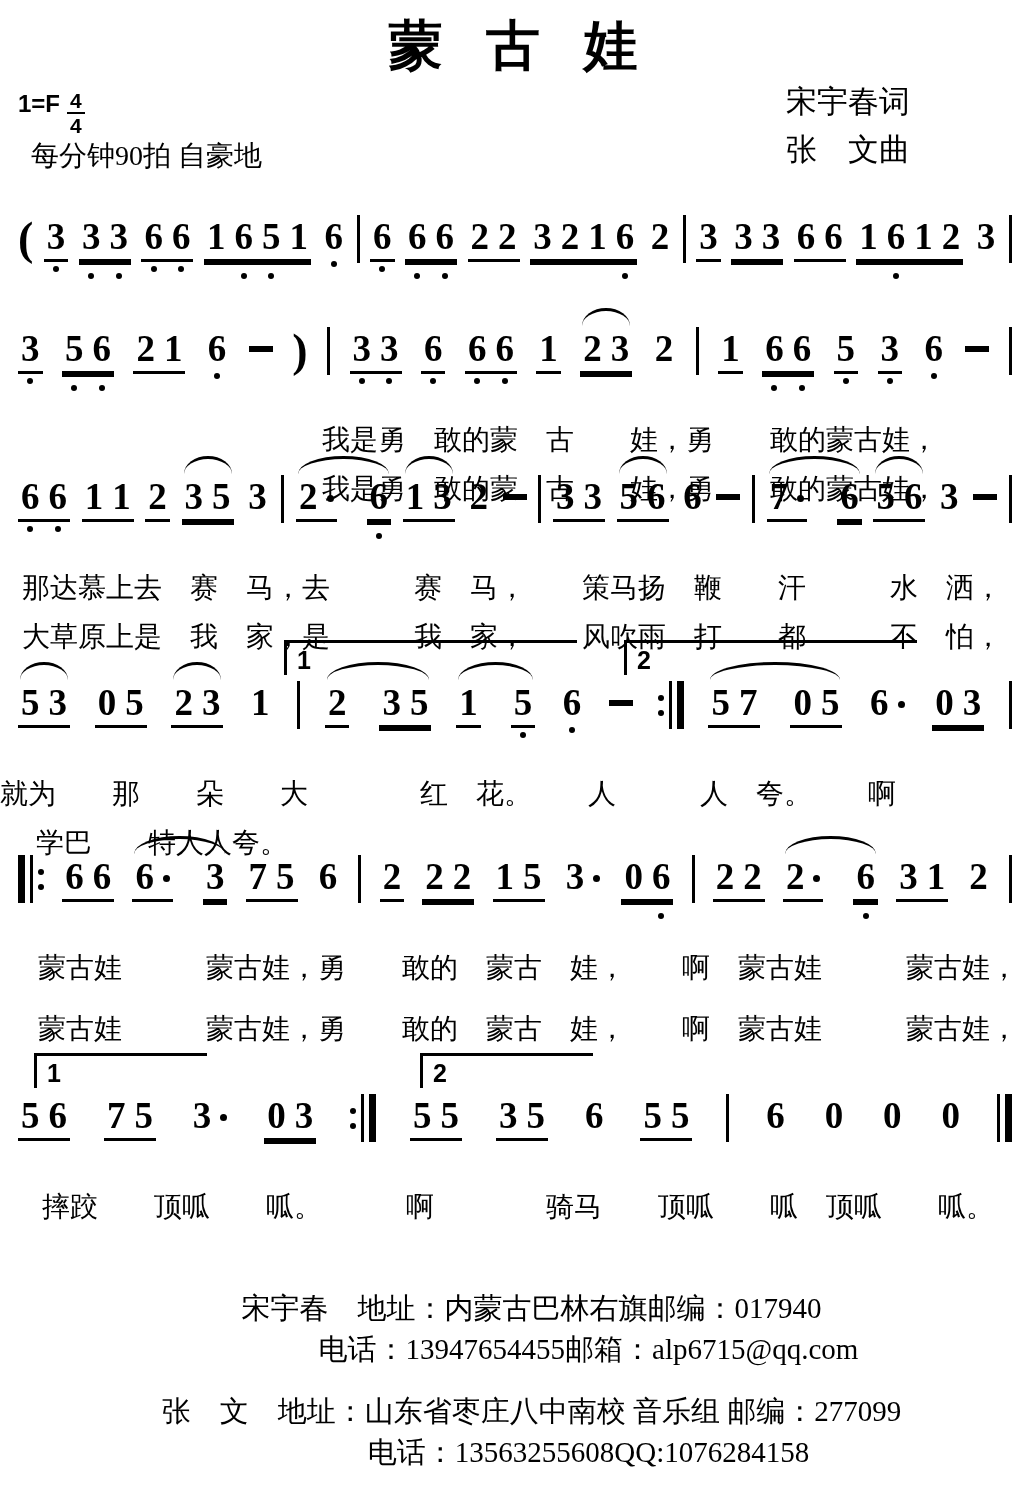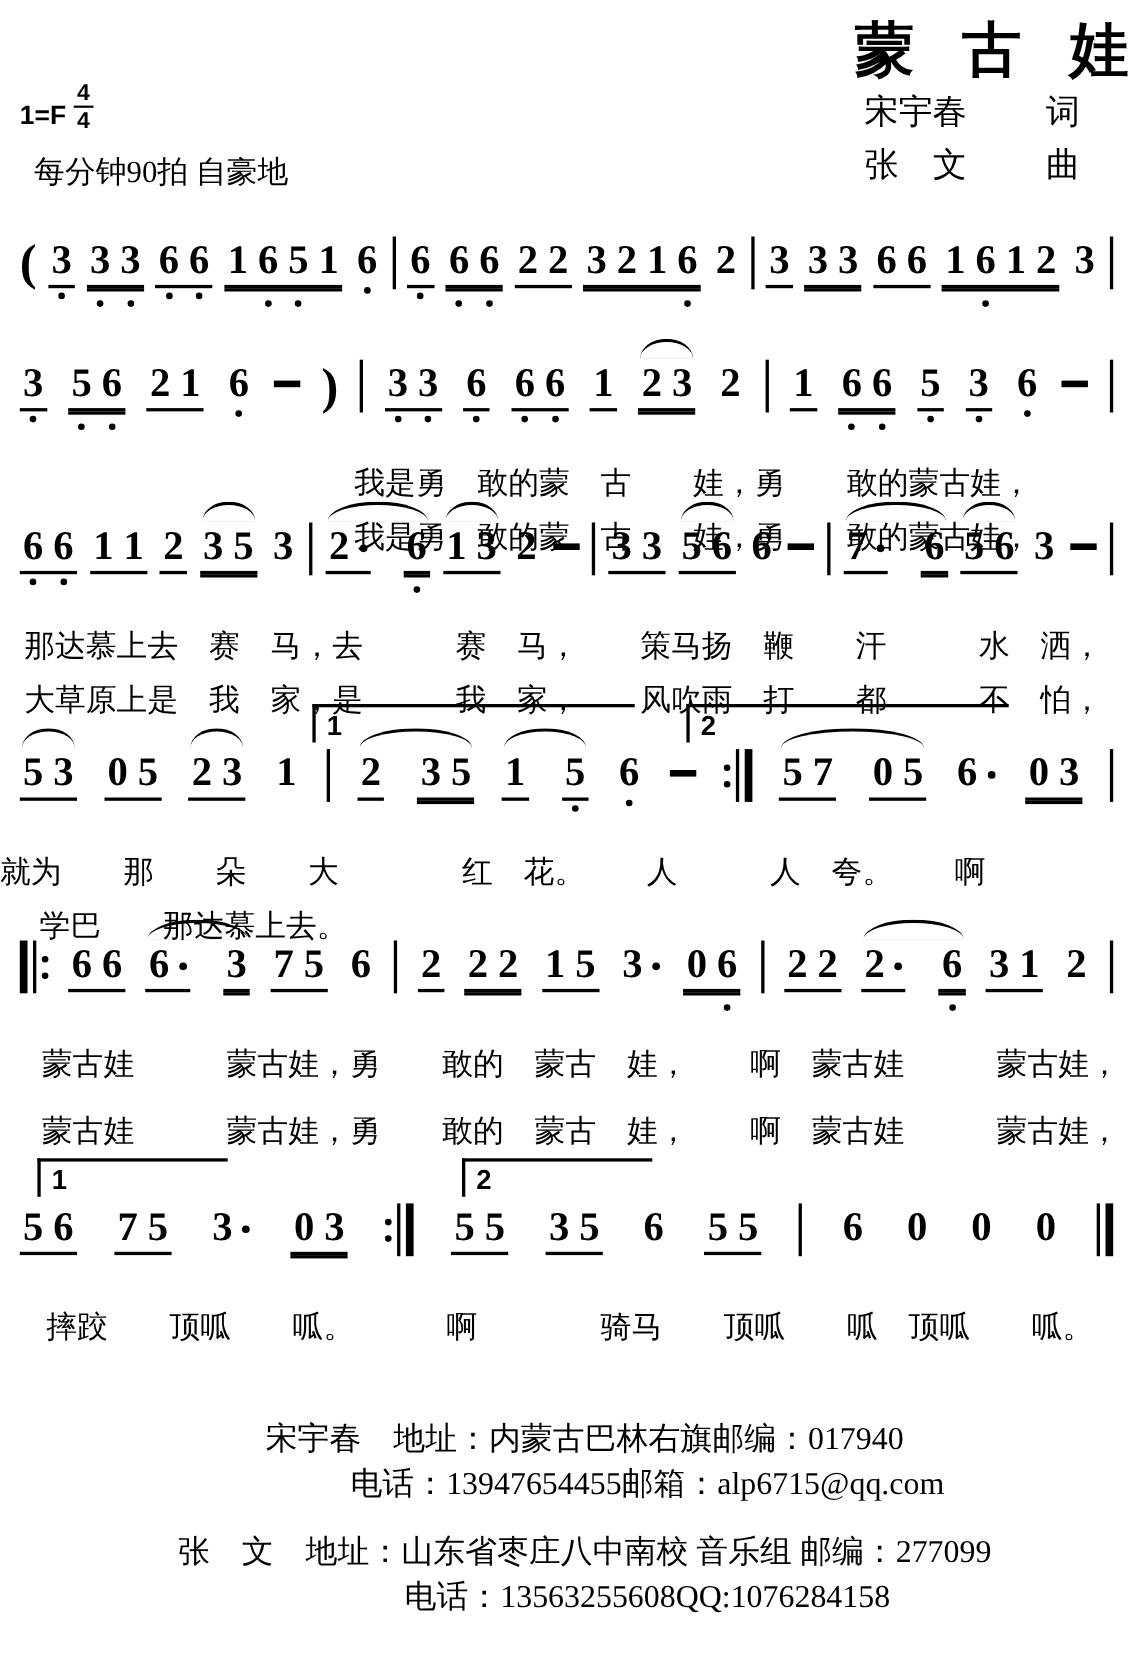--- a/index.html
+++ b/index.html
@@ -7,7 +7,7 @@
         font-family:"Liberation Serif","DejaVu Serif",serif;overflow:hidden}
 
   
-  .title{position:absolute;top:10px;left:0;width:100%;text-align:right;
+  .title{position:absolute;top:10px;left:0;width:100%;text-align:center;
          font-size:54px;font-weight:bold;letter-spacing:4px;word-spacing:22px}
   .keysig{position:absolute;left:18px;top:74px;display:flex;align-items:flex-end;gap:7px;
           font-family:"Liberation Sans",sans-serif;font-weight:bold;font-size:24px}

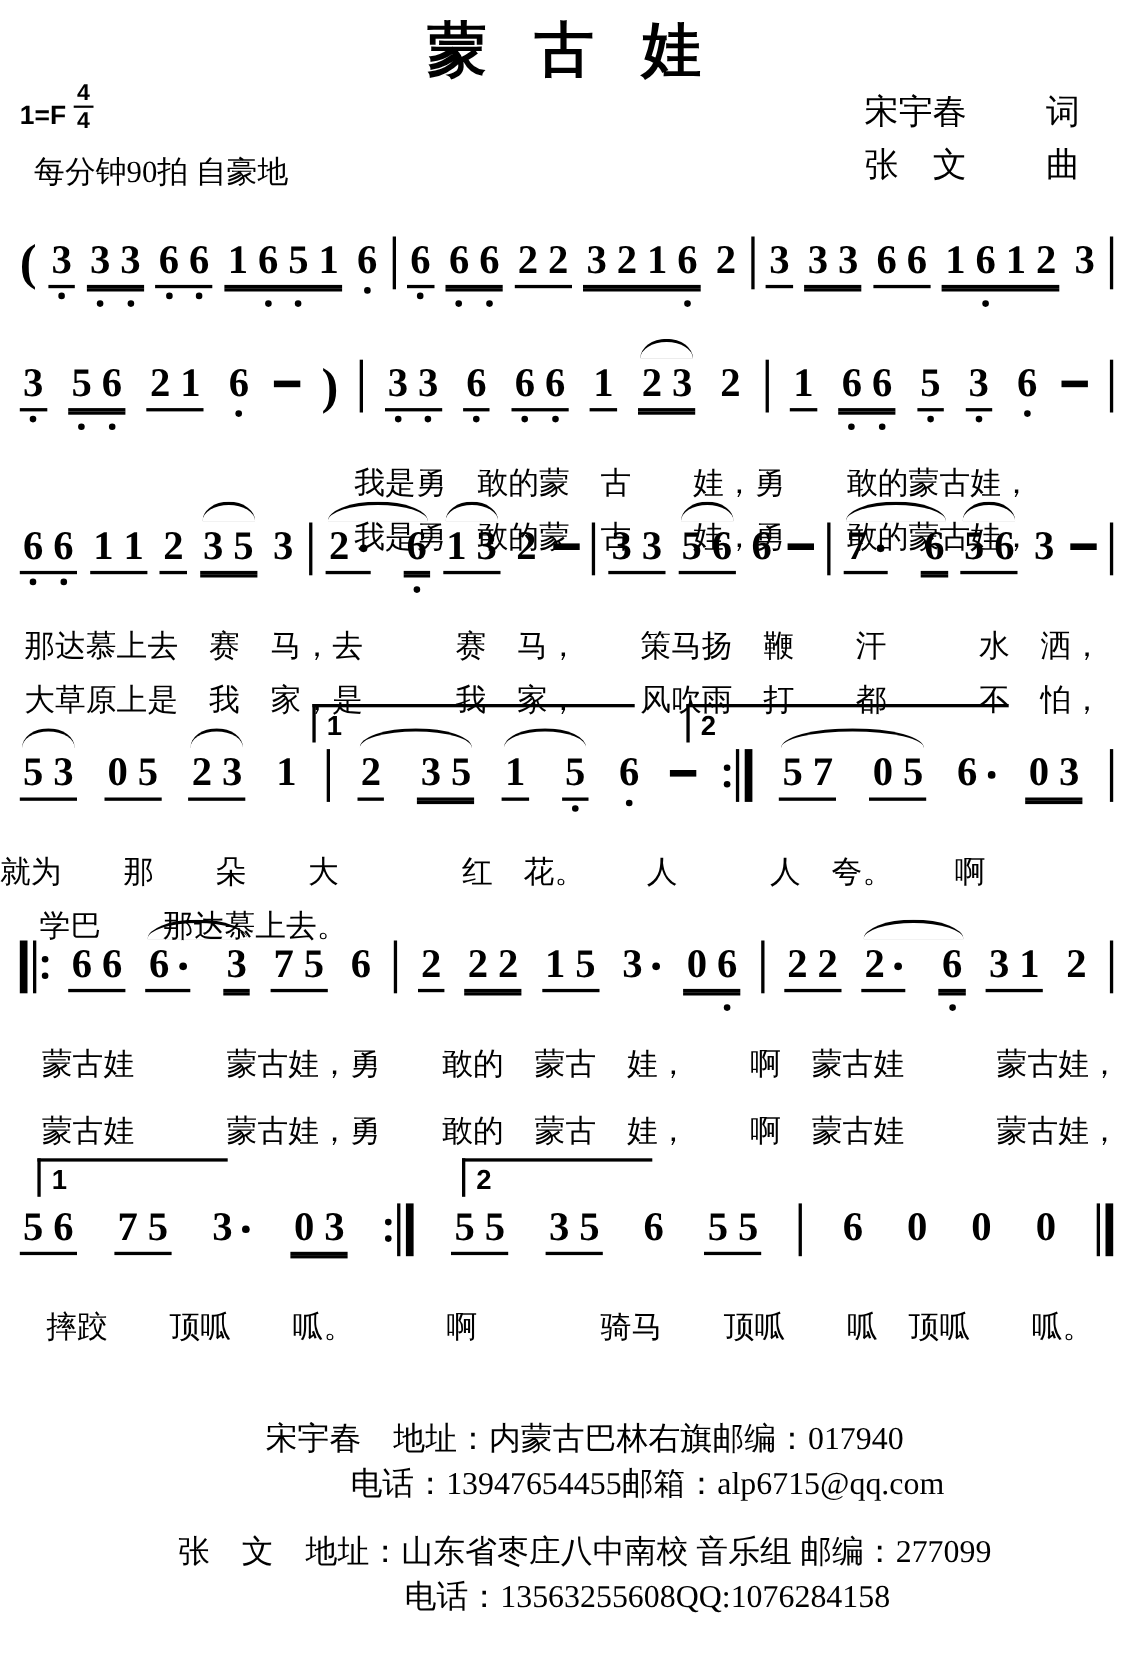--- a/index.html
+++ b/index.html
@@ -9,7 +9,7 @@
   
   .title{position:absolute;top:10px;left:0;width:100%;text-align:center;
          font-size:54px;font-weight:bold;letter-spacing:4px;word-spacing:22px}
-  .keysig{position:absolute;left:18px;top:74px;display:flex;align-items:flex-end;gap:7px;
+  .keysig{position:absolute;left:18px;top:90px;display:flex;align-items:flex-start;gap:7px;
           font-family:"Liberation Sans",sans-serif;font-weight:bold;font-size:24px}
   .frac{display:inline-flex;flex-direction:column;align-items:center;line-height:1;font-size:21px}
   .frac b:first-child{border-bottom:2px solid #000;padding:0 3px 1px;margin-bottom:1px}

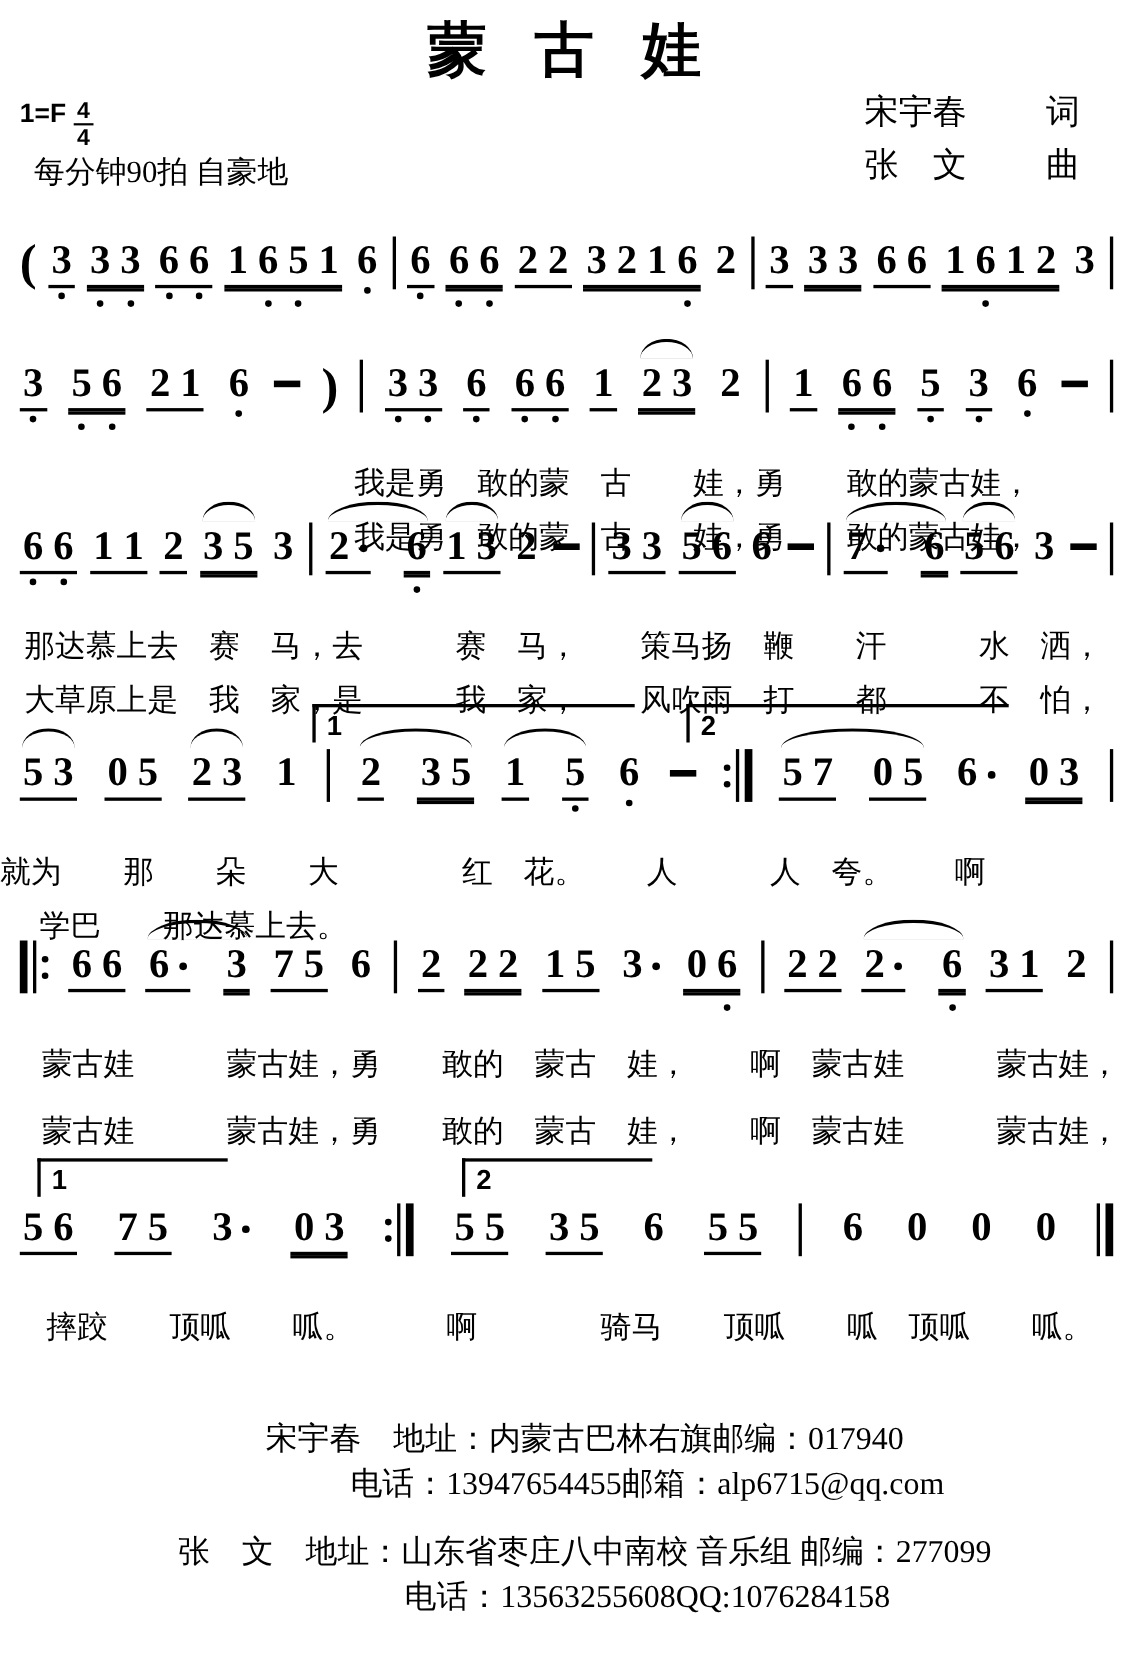--- a/index.html
+++ b/index.html
@@ -15,7 +15,7 @@
   .frac b:first-child{border-bottom:2px solid #000;padding:0 3px 1px;margin-bottom:1px}
   .tempo{position:absolute;left:31px;top:137px;font-size:28px}
   .credits{position:absolute;right:48px;top:78px;font-size:31px}
-  .credit-line{display:flex;justify-content:space-between;width:196px;line-height:1.55}
+  .credit-line{display:flex;width:196px;line-height:1.55}
 
   
   .system{position:absolute;left:0;right:0}

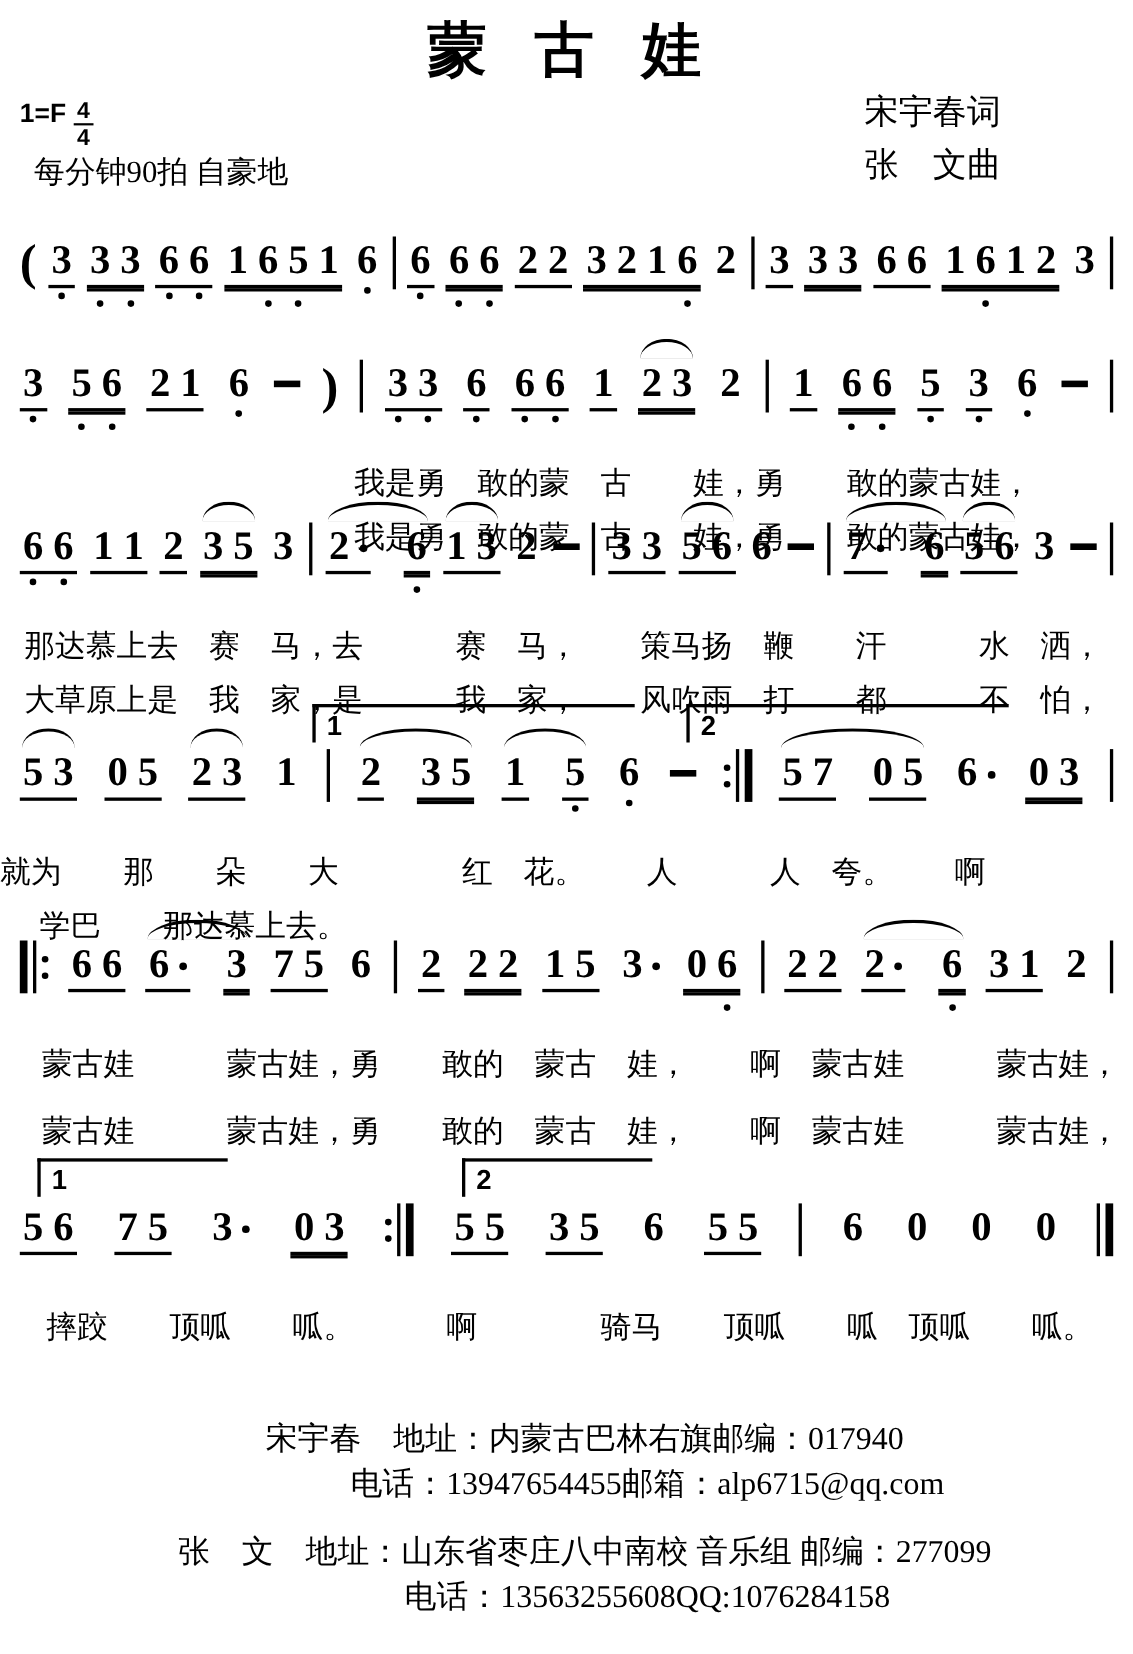--- a/index.html
+++ b/index.html
@@ -381,7 +381,7 @@
           <span class="bar"></span>
         </div>
         <div class="lyr" style="">就为　　那　　朵　　大　　　　红　花。　　人　　　人　夸。　　啊</div>
-        <div class="lyr" style="padding-left: 36px;">学巴　　那达慕上去。</div>
+        <div class="lyr" style="padding-left: 36px;">学巴　　特人人夸。</div>
       </div>
       <div class="system sys5">
         <div class="noterow">

